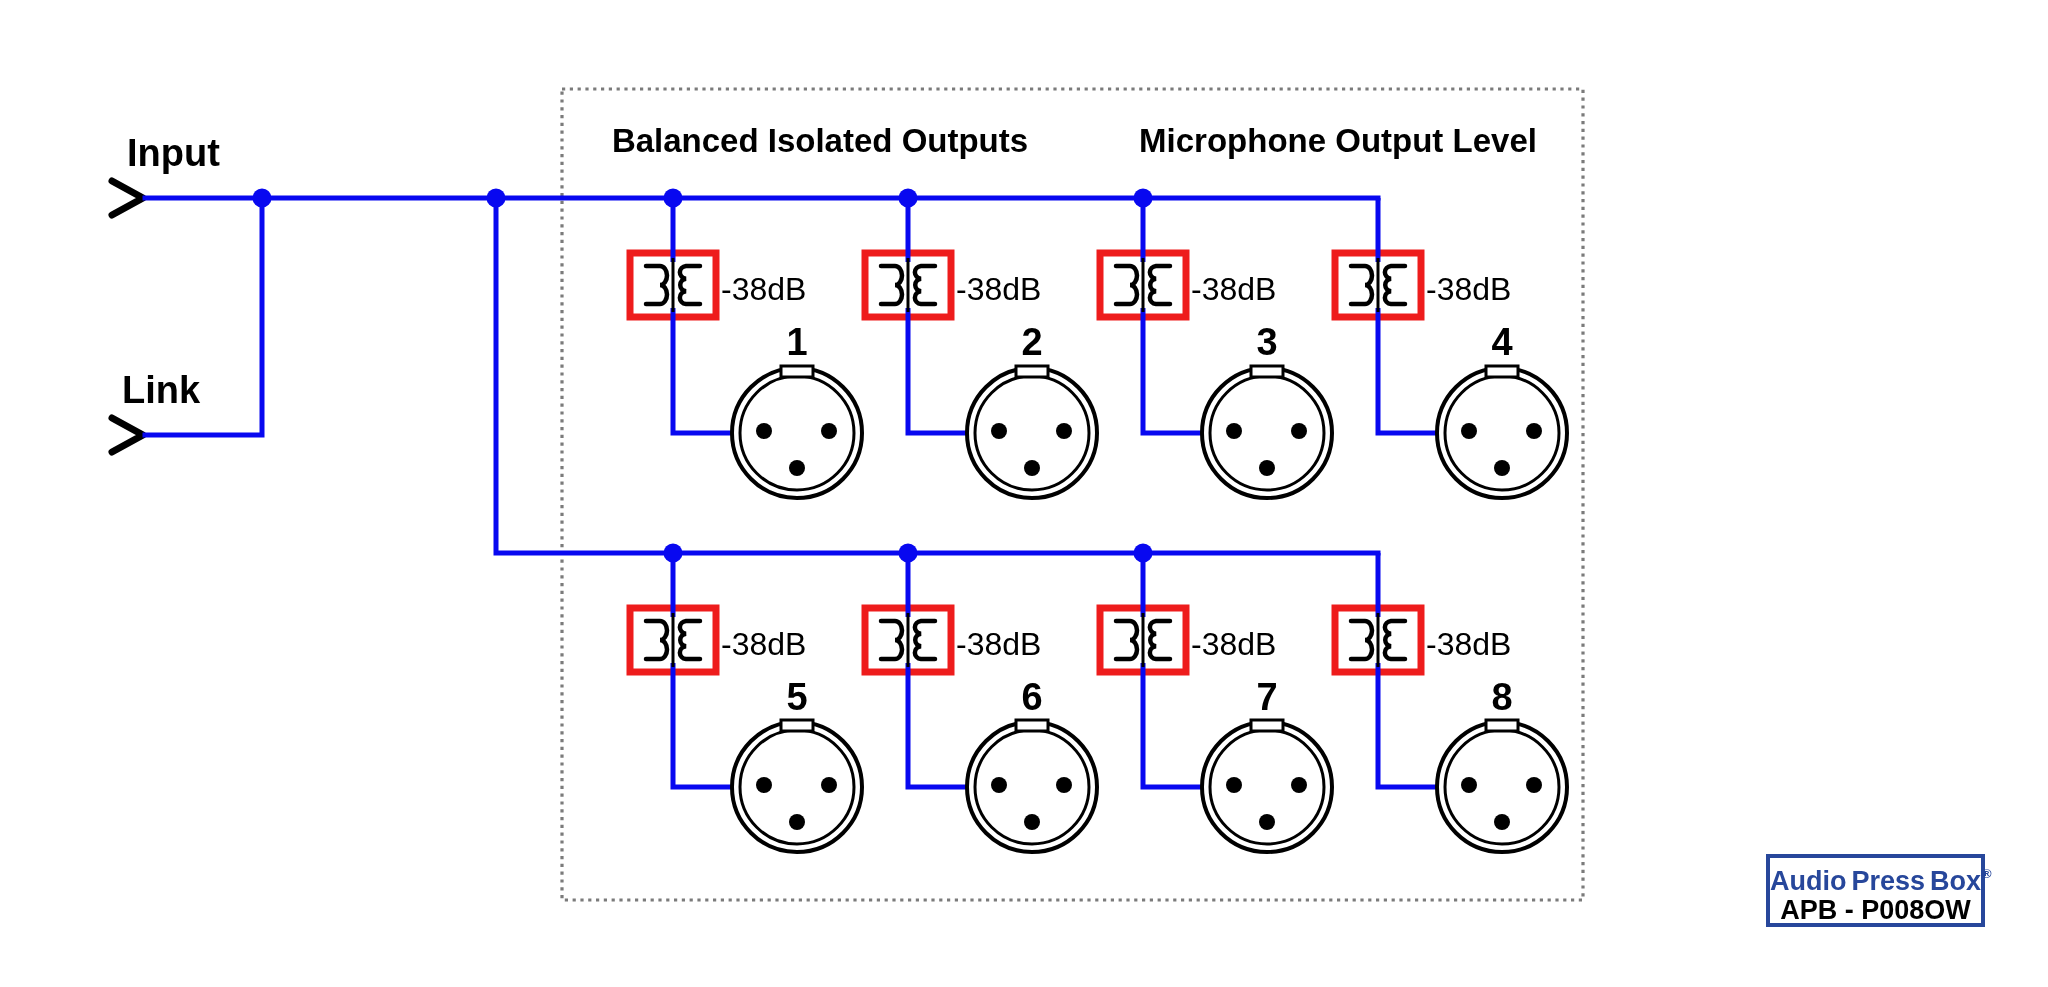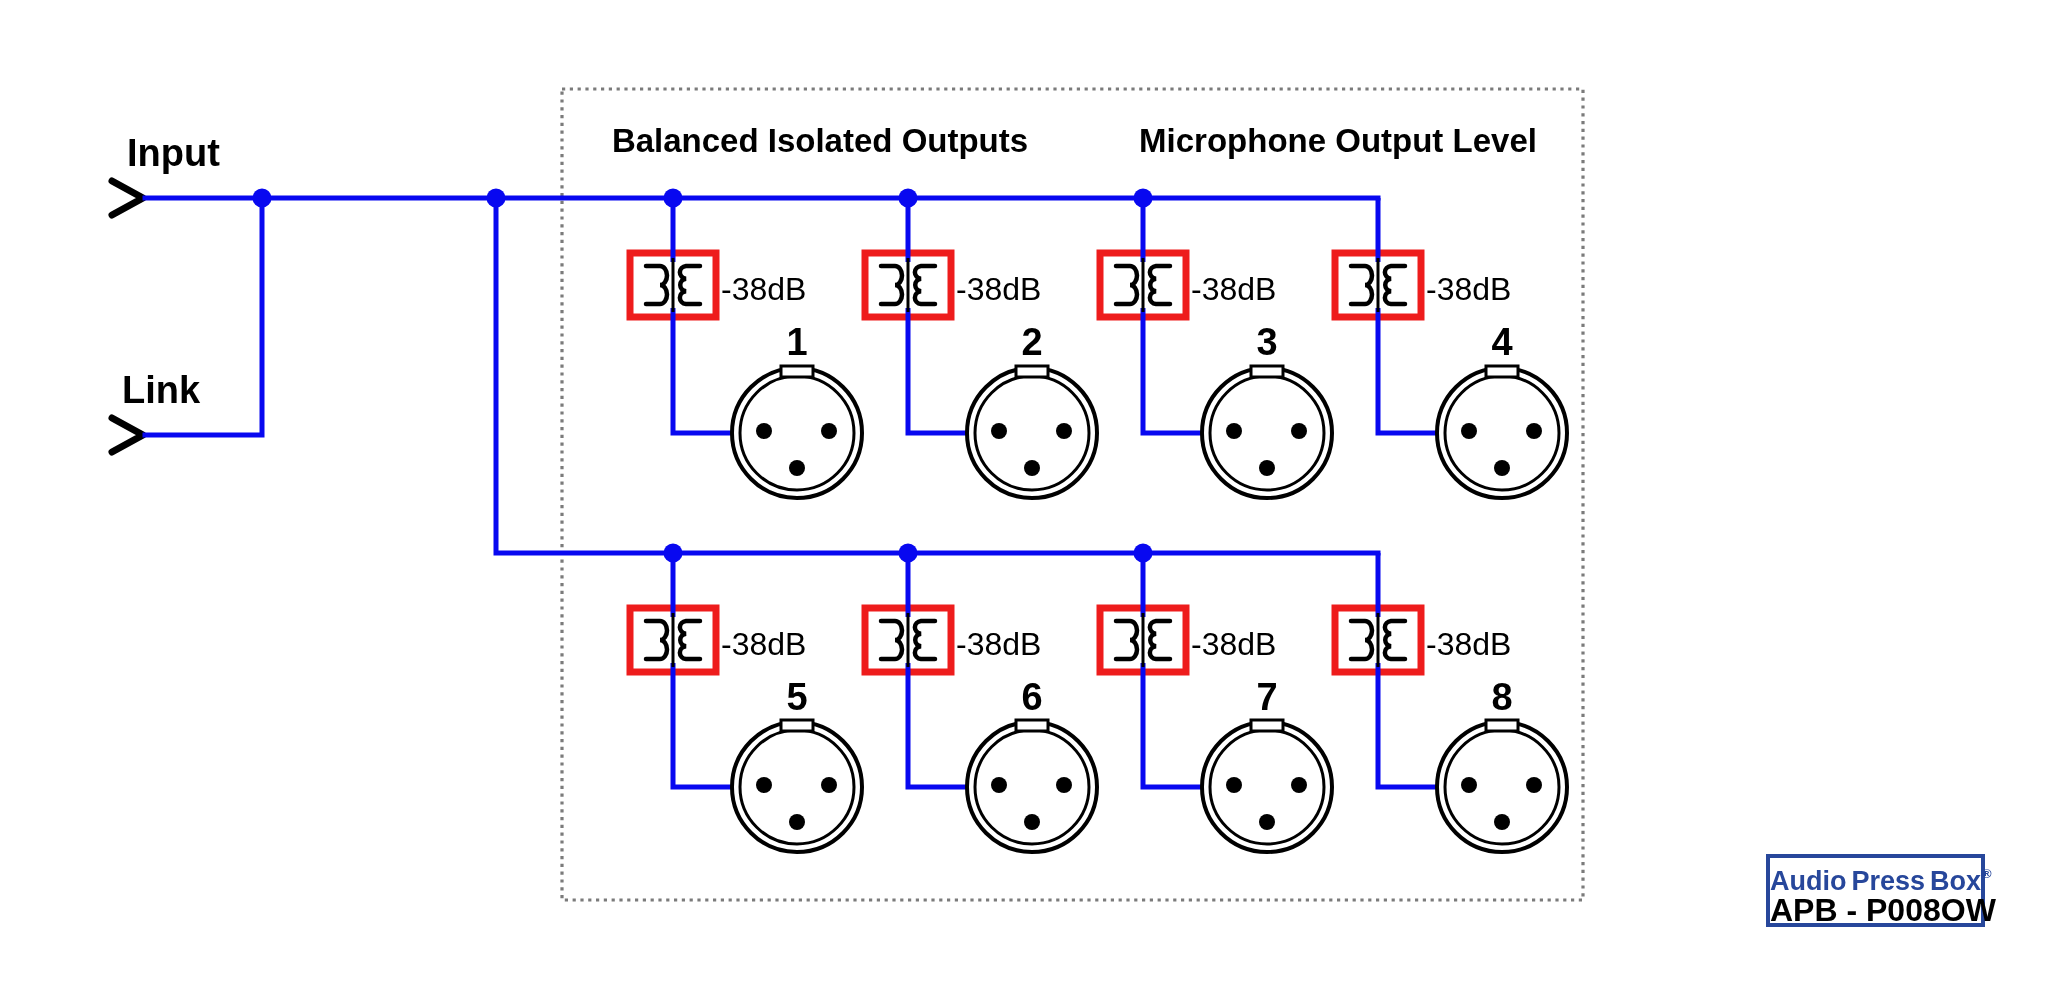--- a/index.html
+++ b/index.html
@@ -18,7 +18,7 @@
   .logo-line1 .part{margin-left:5px;}
   .logo-line1 .part:first-child{margin-left:0;}
   .logo-line1 sup{font-size:13px;position:relative;top:-2px;left:1px;}
-  .logo-line2{font-size:32px;font-weight:bold;color:#000;line-height:29px;white-space:nowrap;}
+  .logo-line2{font-size:27px;font-weight:bold;color:#000;line-height:29px;white-space:nowrap;}
 </style>
 </head>
 <body>

